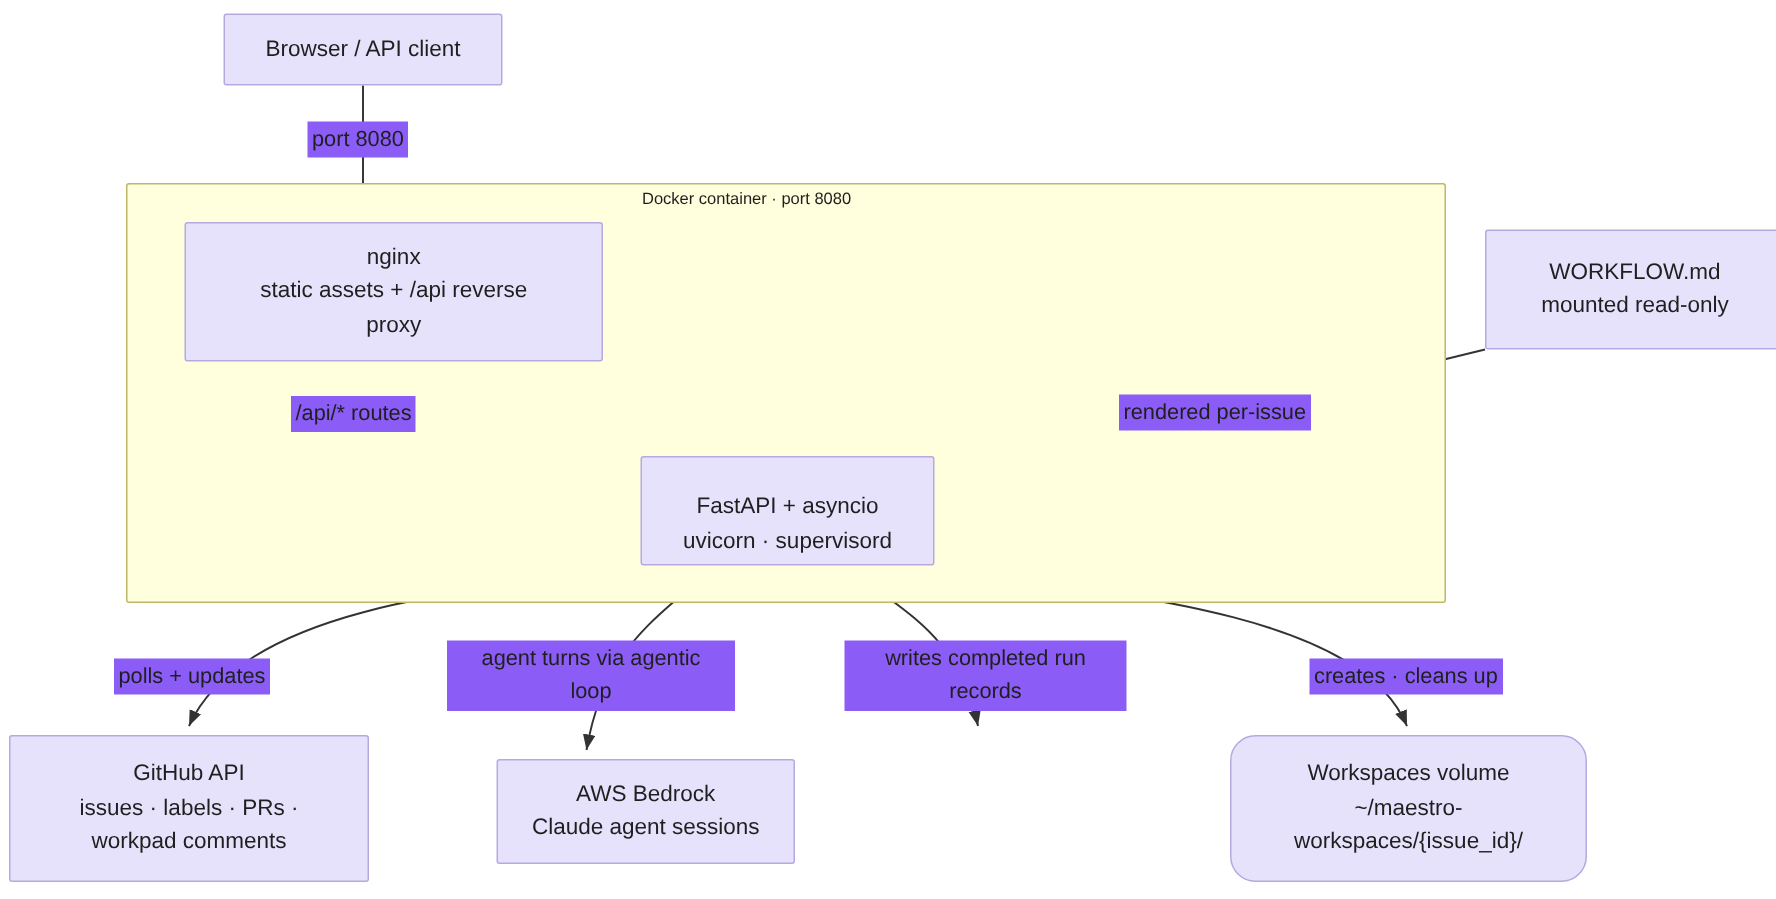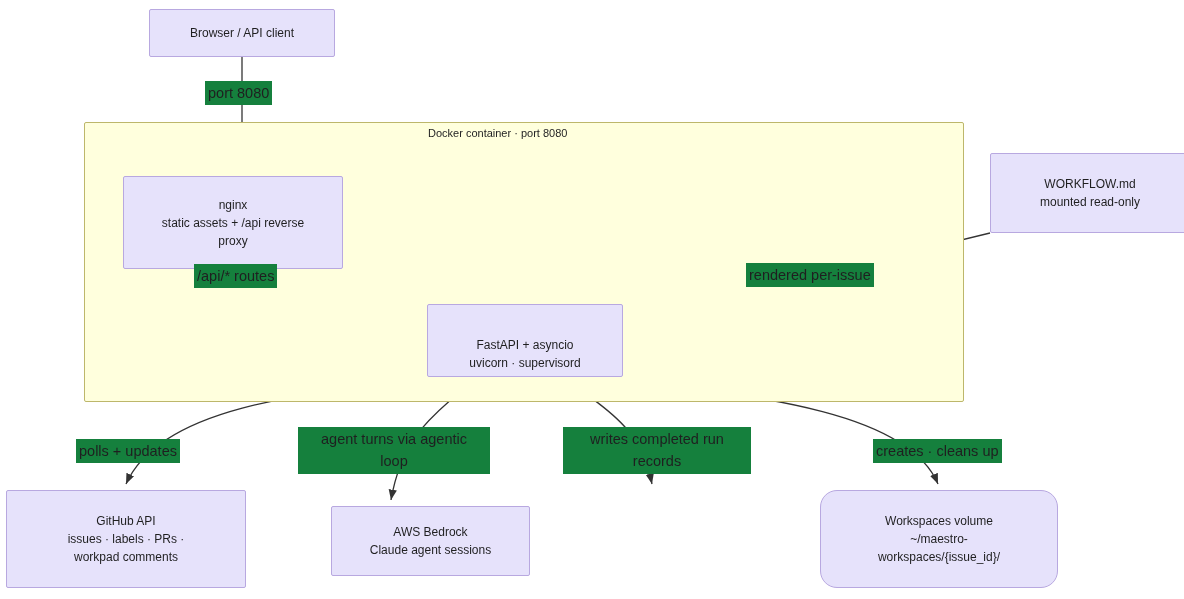--- a/index.html
+++ b/index.html
@@ -35,7 +35,7 @@
     justify-content: center;
     text-align: center;
     color: #1f1f20;
-    font-size: 12px;
+    font-size: 15px;
     line-height: 1.5;
     padding: 4px 8px;
     z-index: 3;

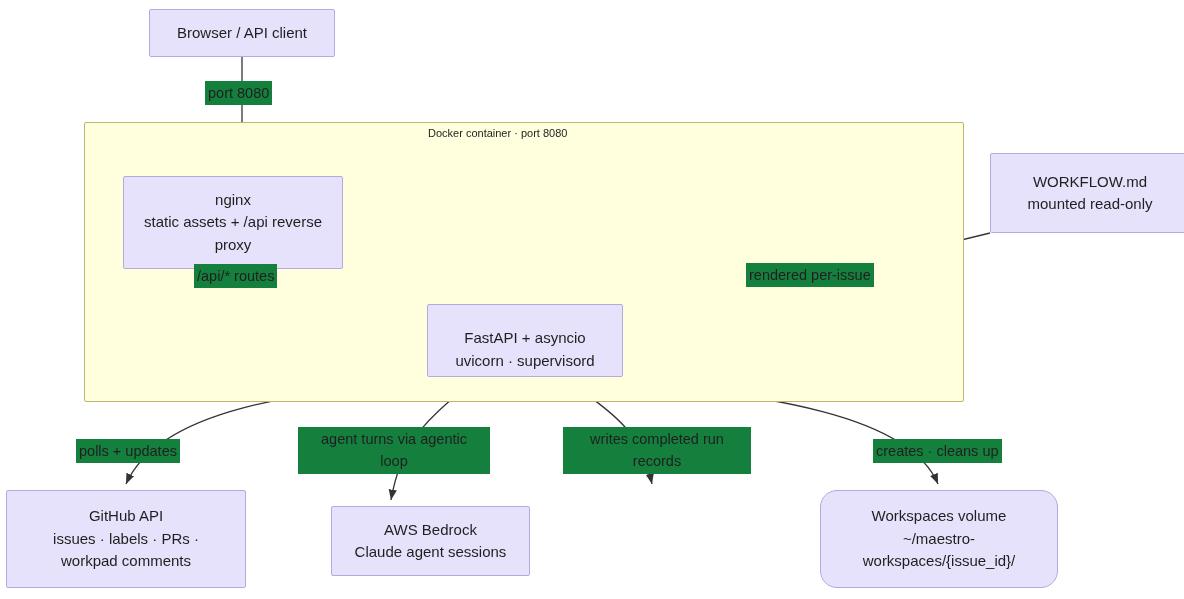--- a/index.html
+++ b/index.html
@@ -61,7 +61,7 @@
   }
   .edge-label {
     position: absolute;
-    background: #15803d;
+    background: #8b5cf6;
     color: #1f1f20;
     font-size: 14.5px;
     line-height: 1.55;

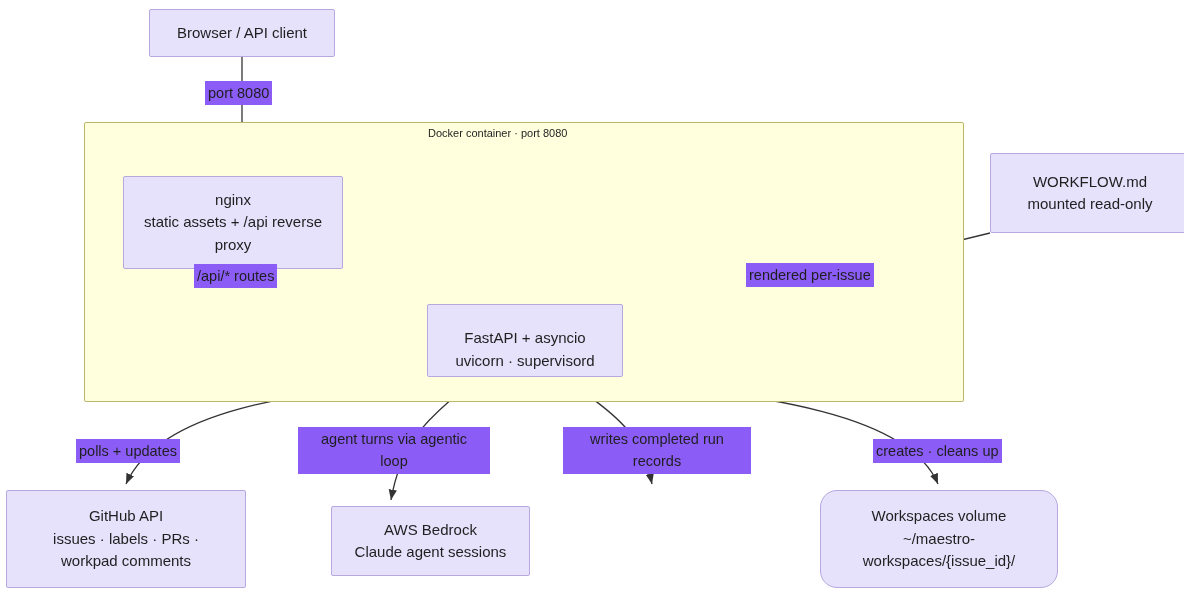--- a/index.html
+++ b/index.html
@@ -119,7 +119,7 @@
     <span class="txt">Browser / API client</span>
   </div>
 
-  <div class="node" style="left:123px; top:148px; width:220px; height:93px;margin-top:28px;">
+  <div class="node" style="left:123px; top:148px; width:279px; height:93px;">
     <span class="txt">nginx
 static assets + /api reverse
 proxy</span>

